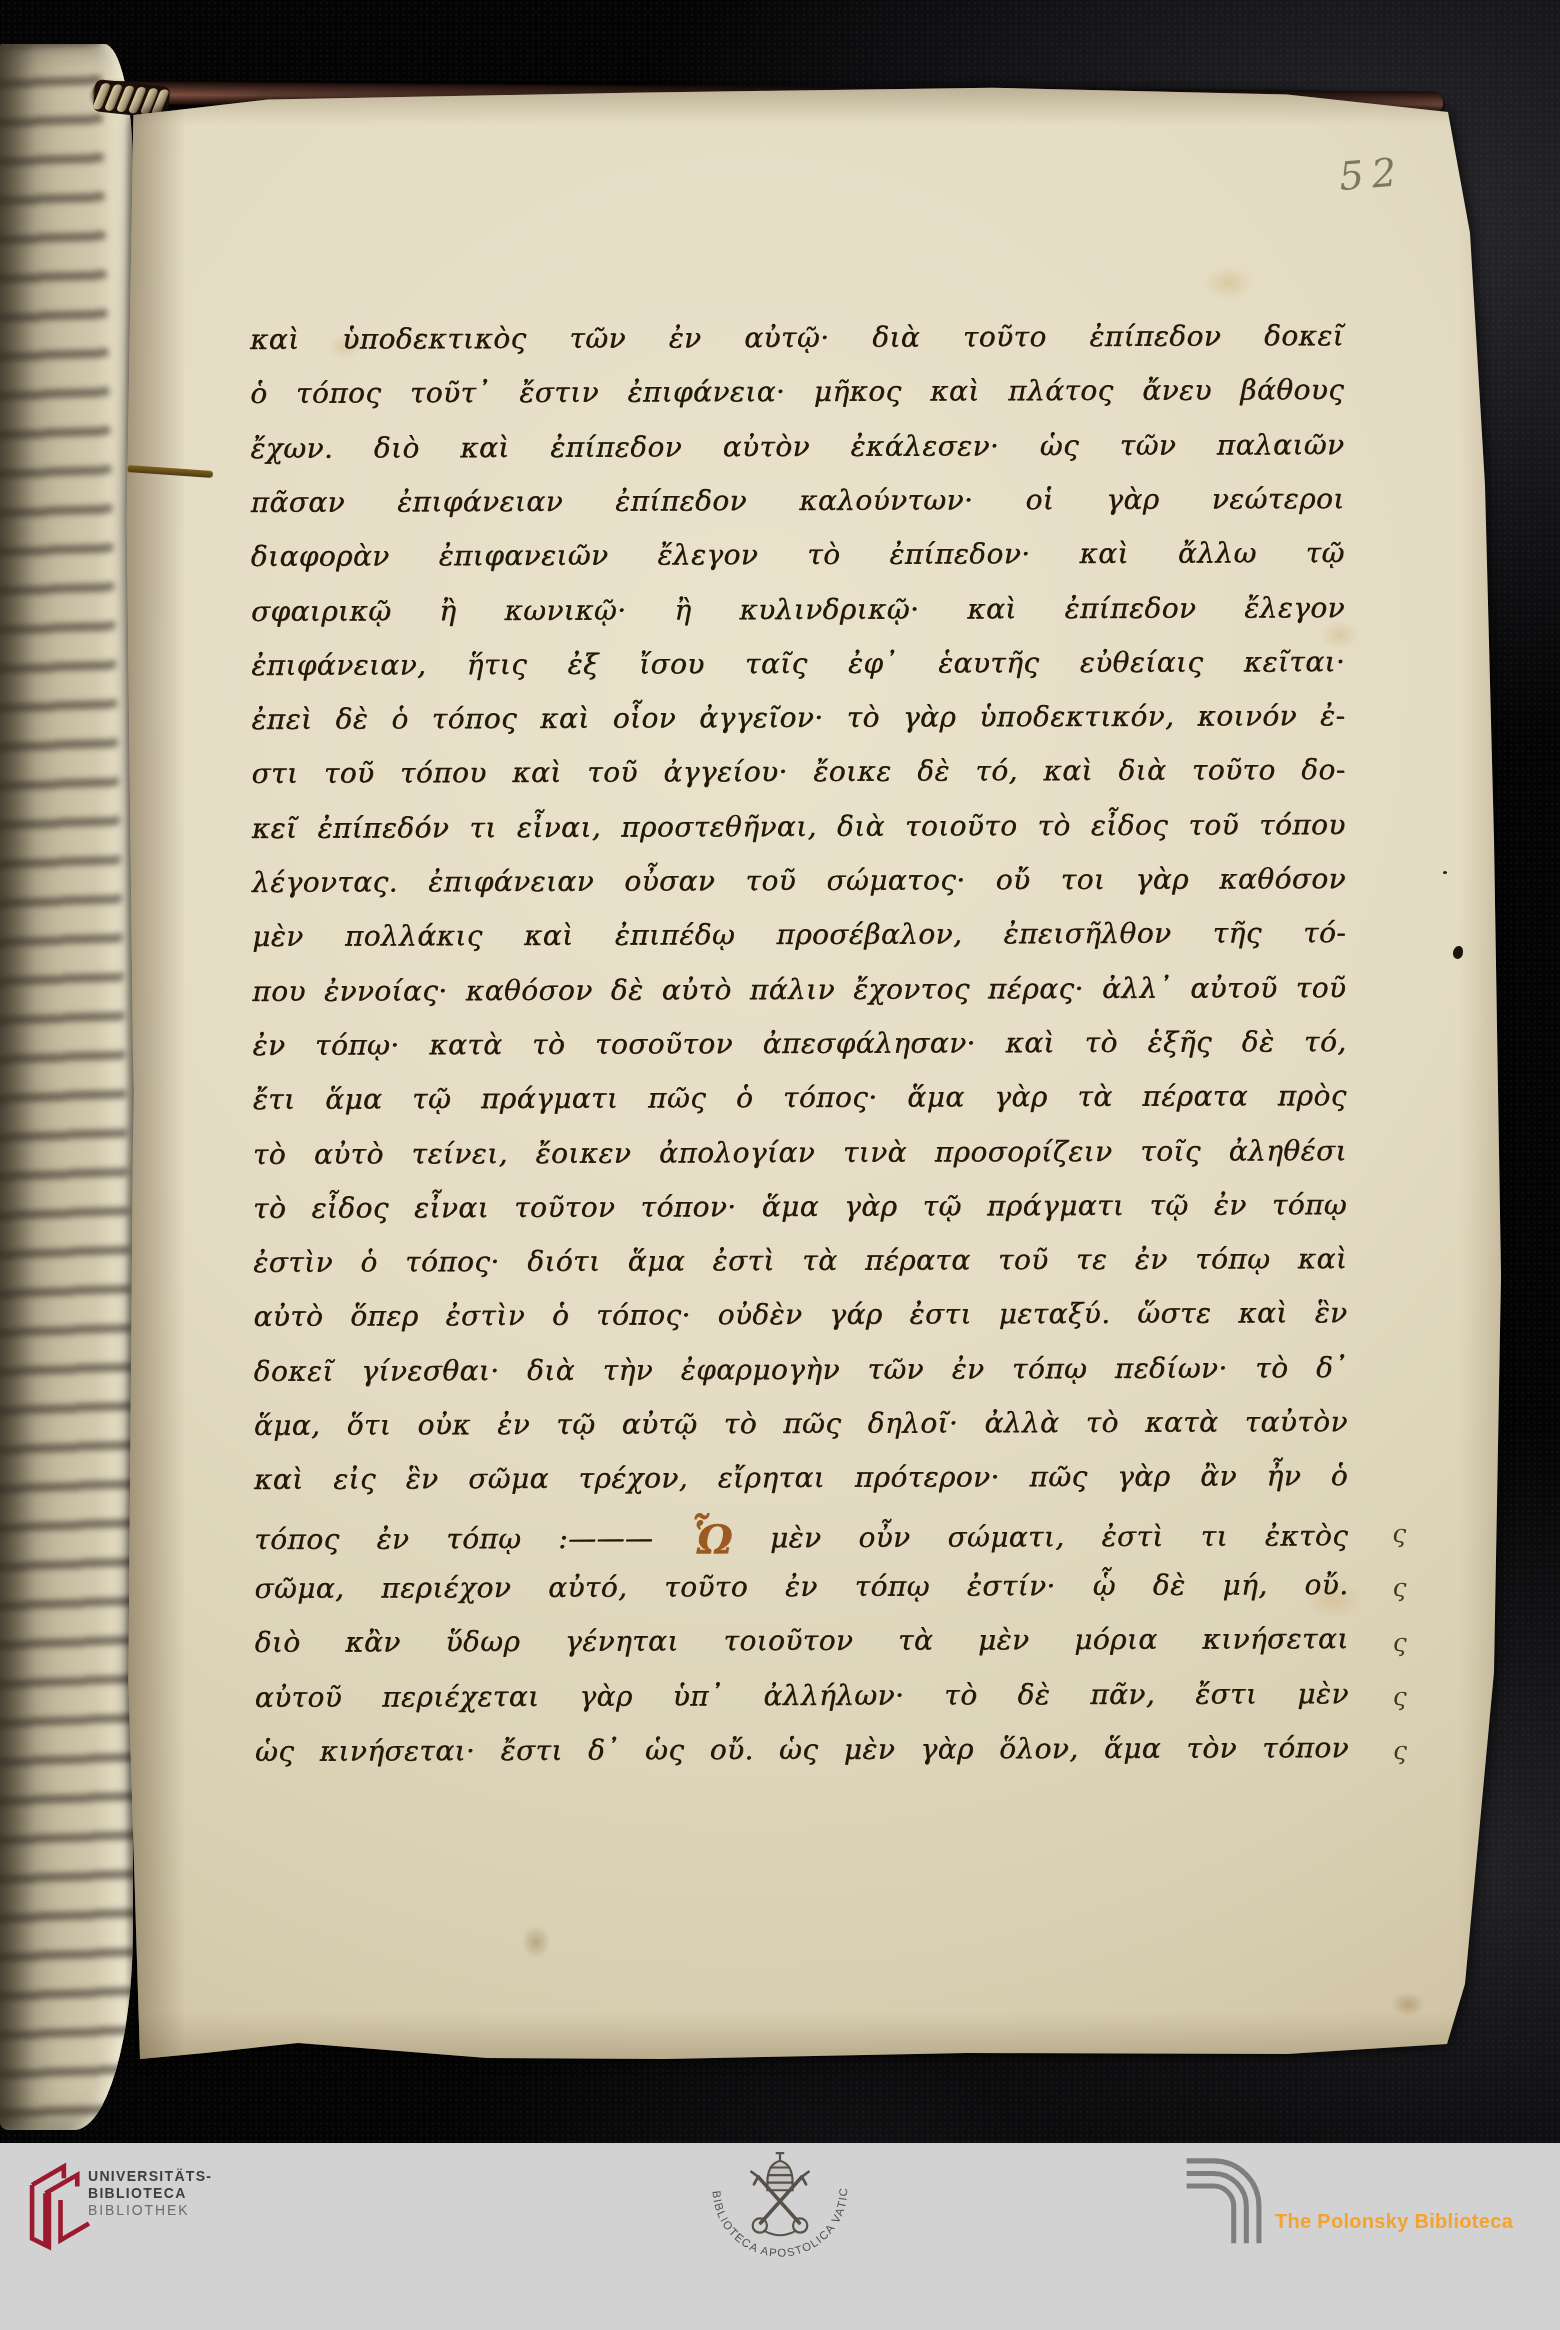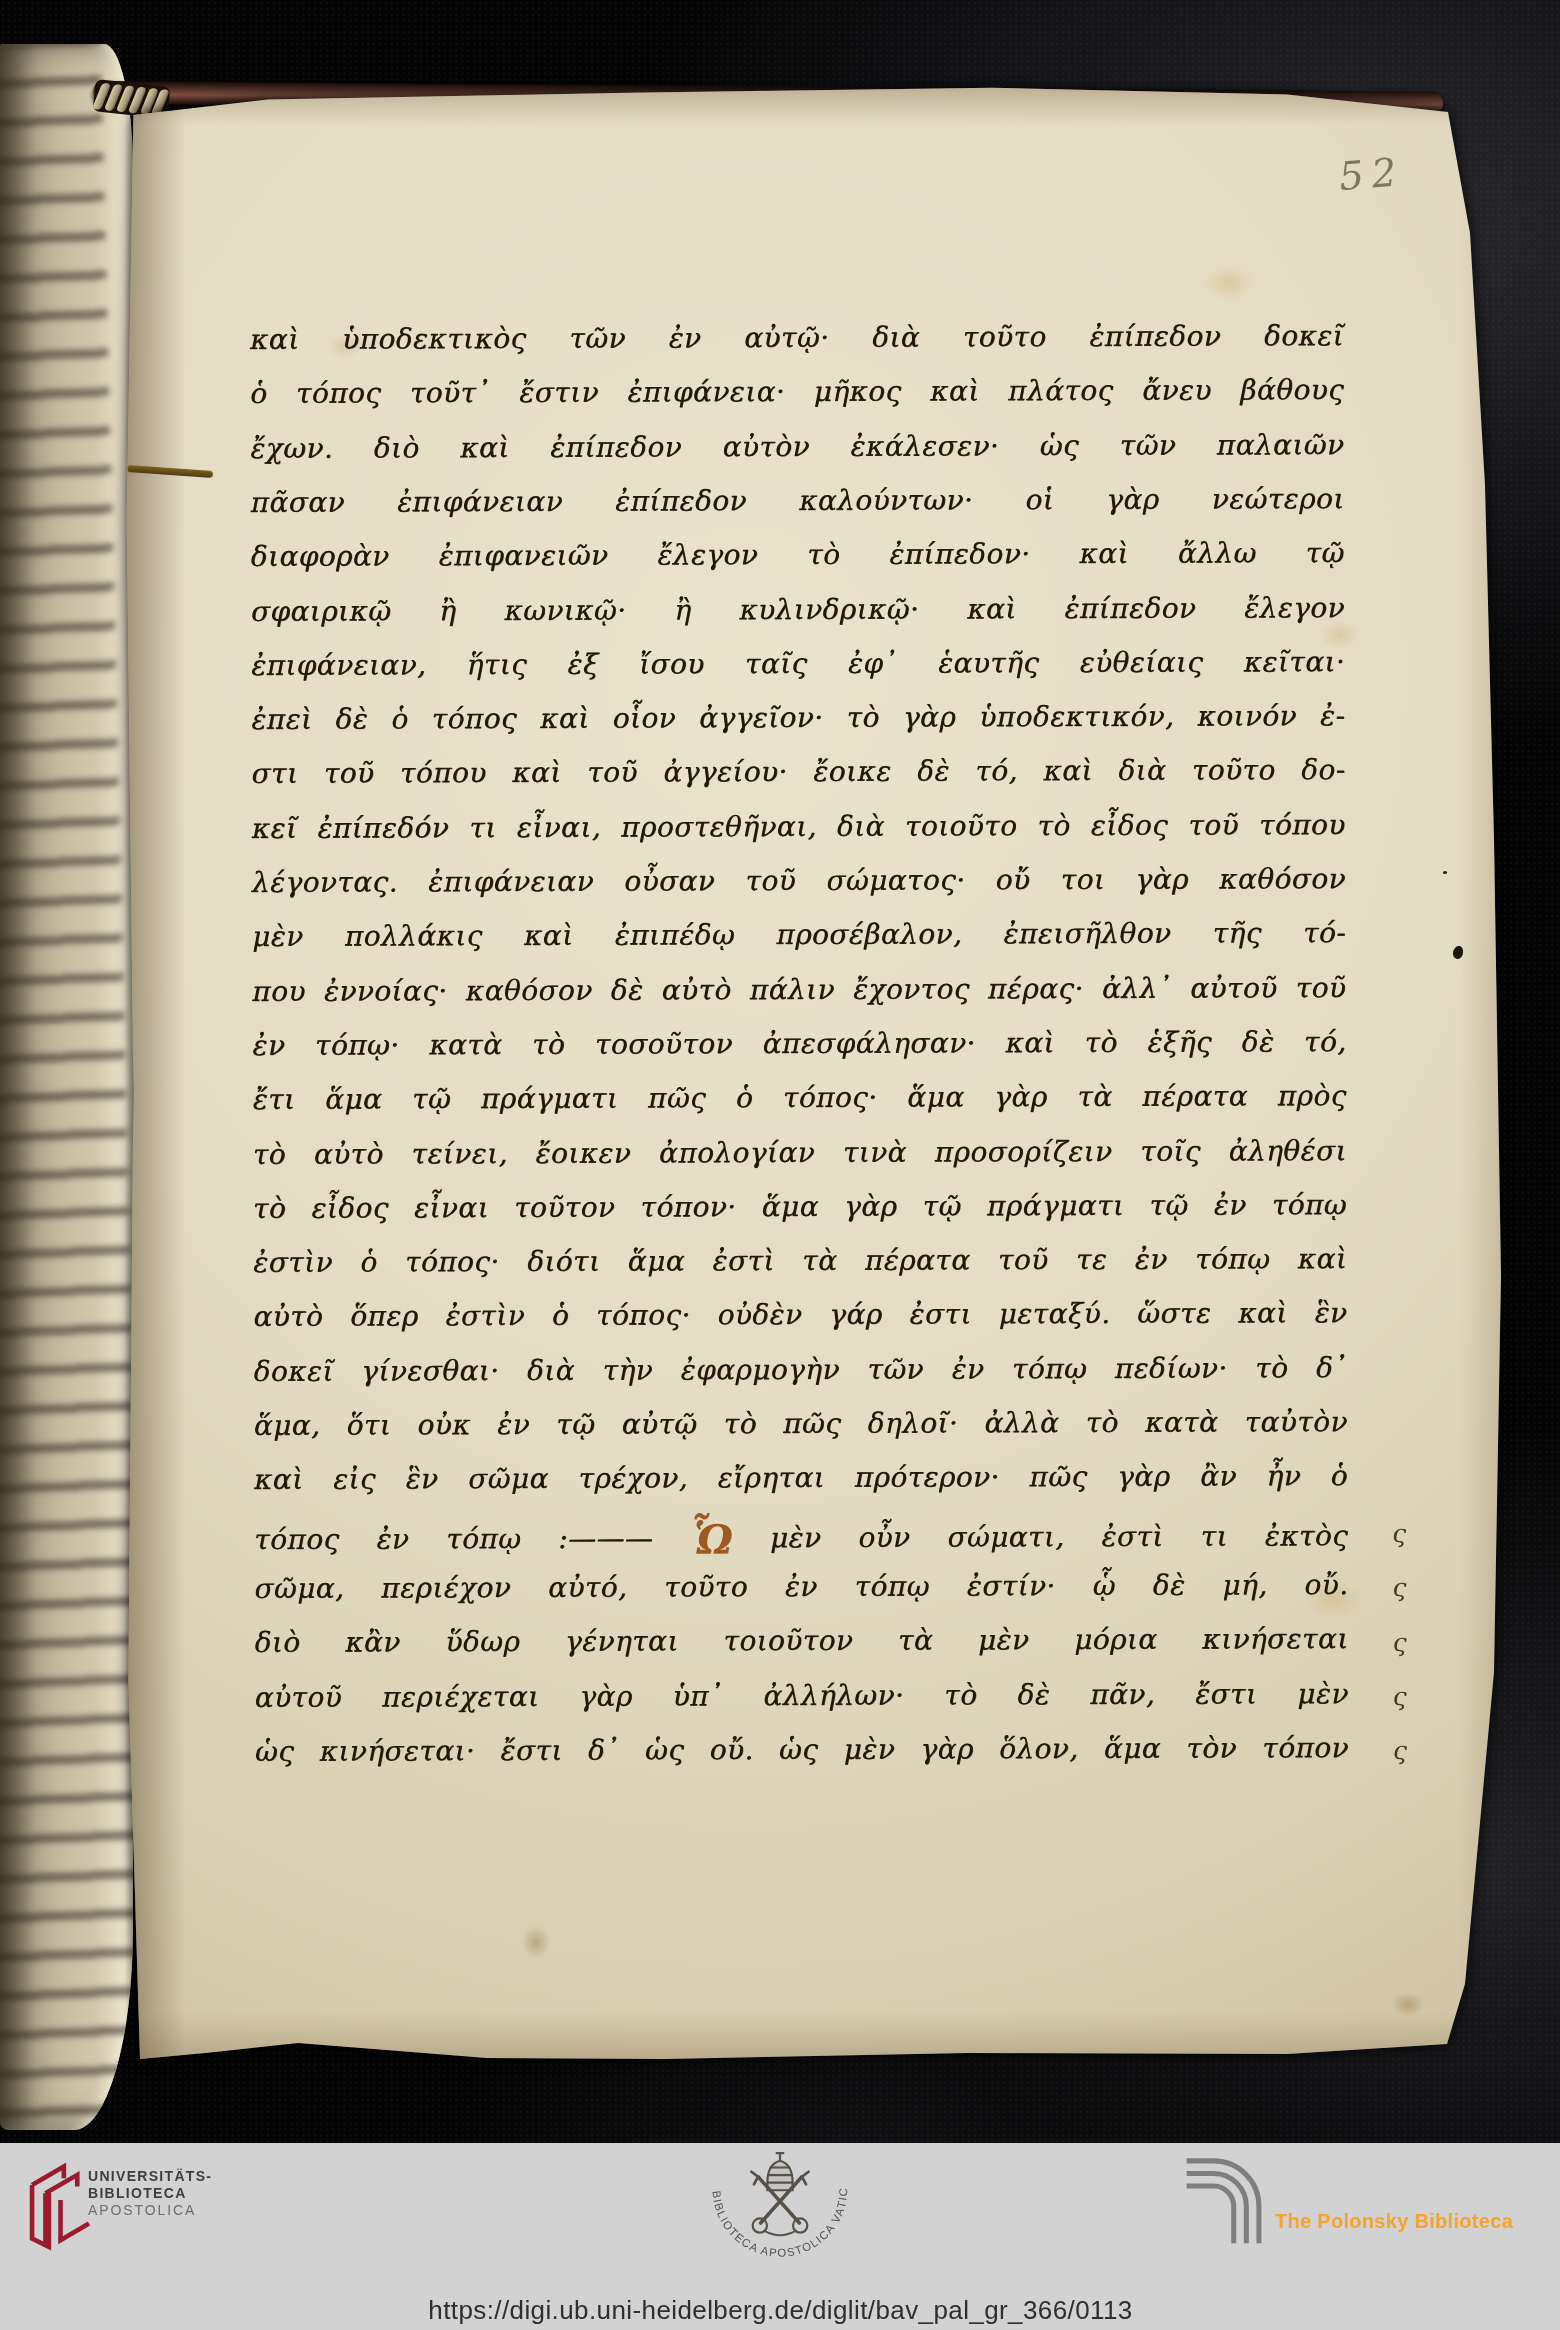--- a/index.html
+++ b/index.html
@@ -186,7 +186,7 @@
   <div class="ub-text">
     <div class="l">UNIVERSITÄTS-</div>
     <div class="l">BIBLIOTECA</div>
-    <div class="l l3">APOSTOLICA</div>
+    <div class="l l3">BIBLIOTHEK</div>
   </div>
 
   <svg class="vat" width="202" height="122" viewBox="0 0 240 145">

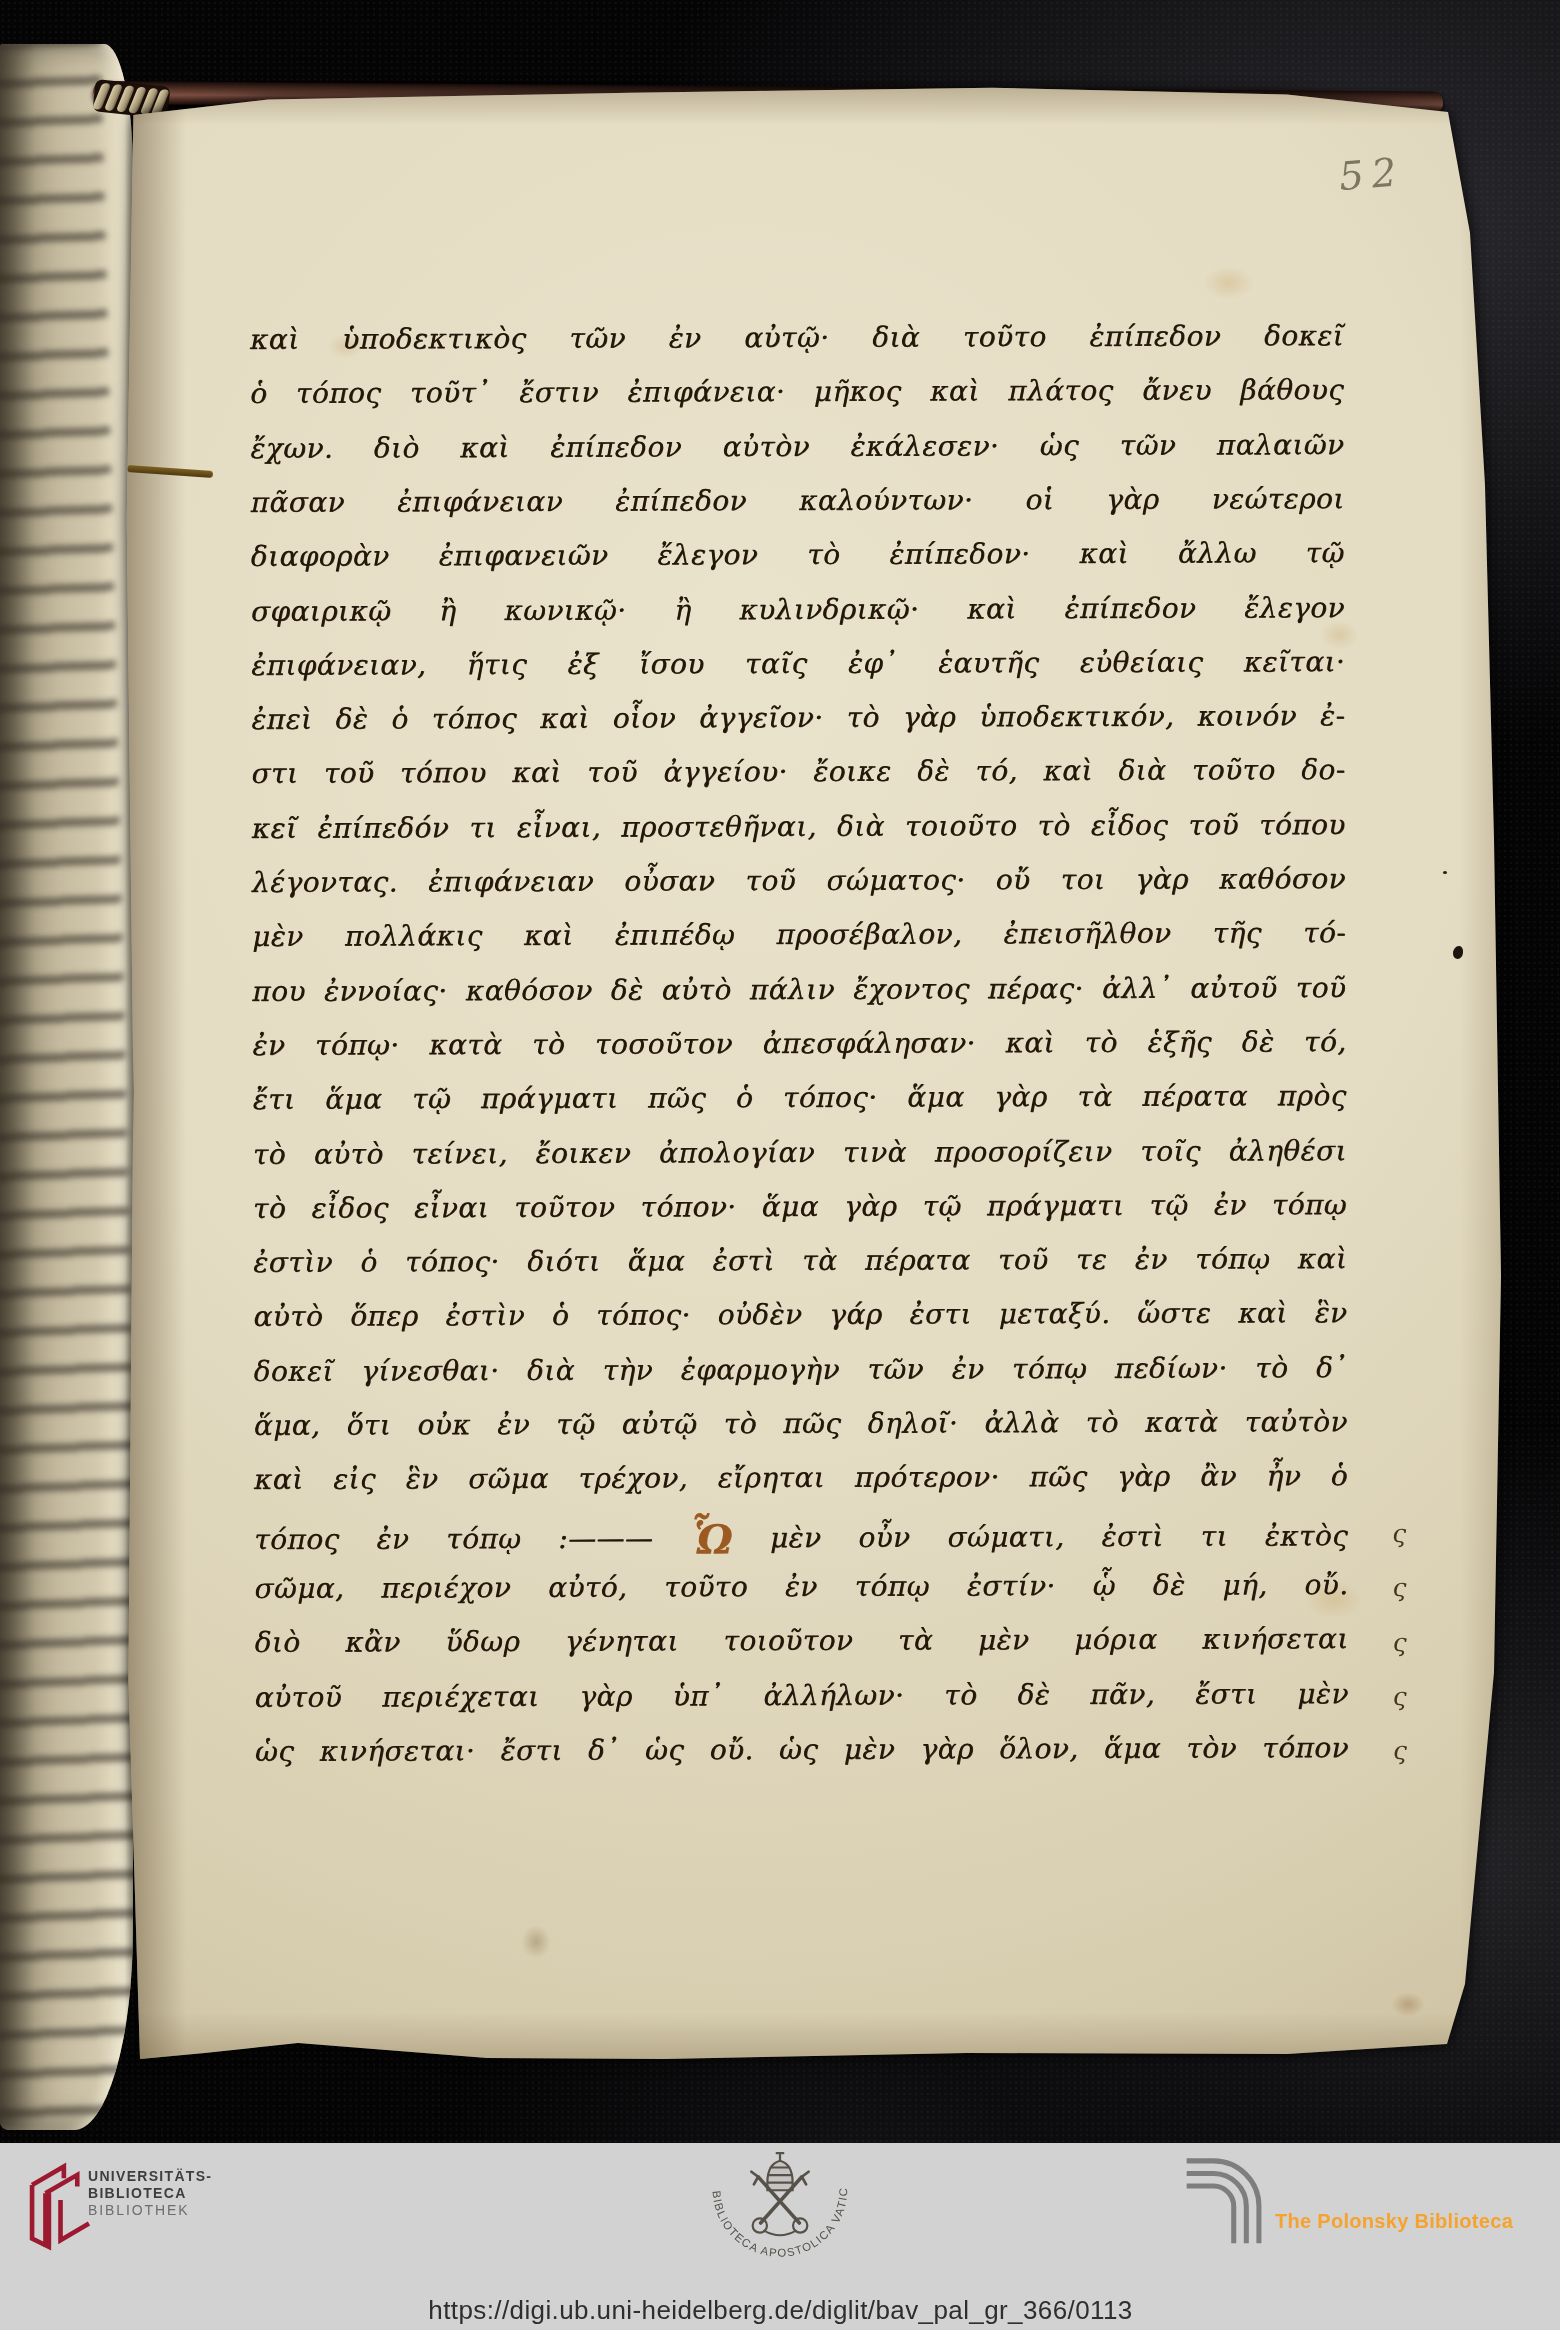--- a/index.html
+++ b/index.html
@@ -204,7 +204,6 @@
   </svg>
 
 
-  <div class="url">https://digi.ub.uni-heidelberg.de/diglit/bav_pal_gr_366/0113</div>
 
   <svg class="pol-icon" width="84" height="91" viewBox="0 0 100 108">
     <g fill="none" stroke="#7e7e7e" stroke-width="6">

